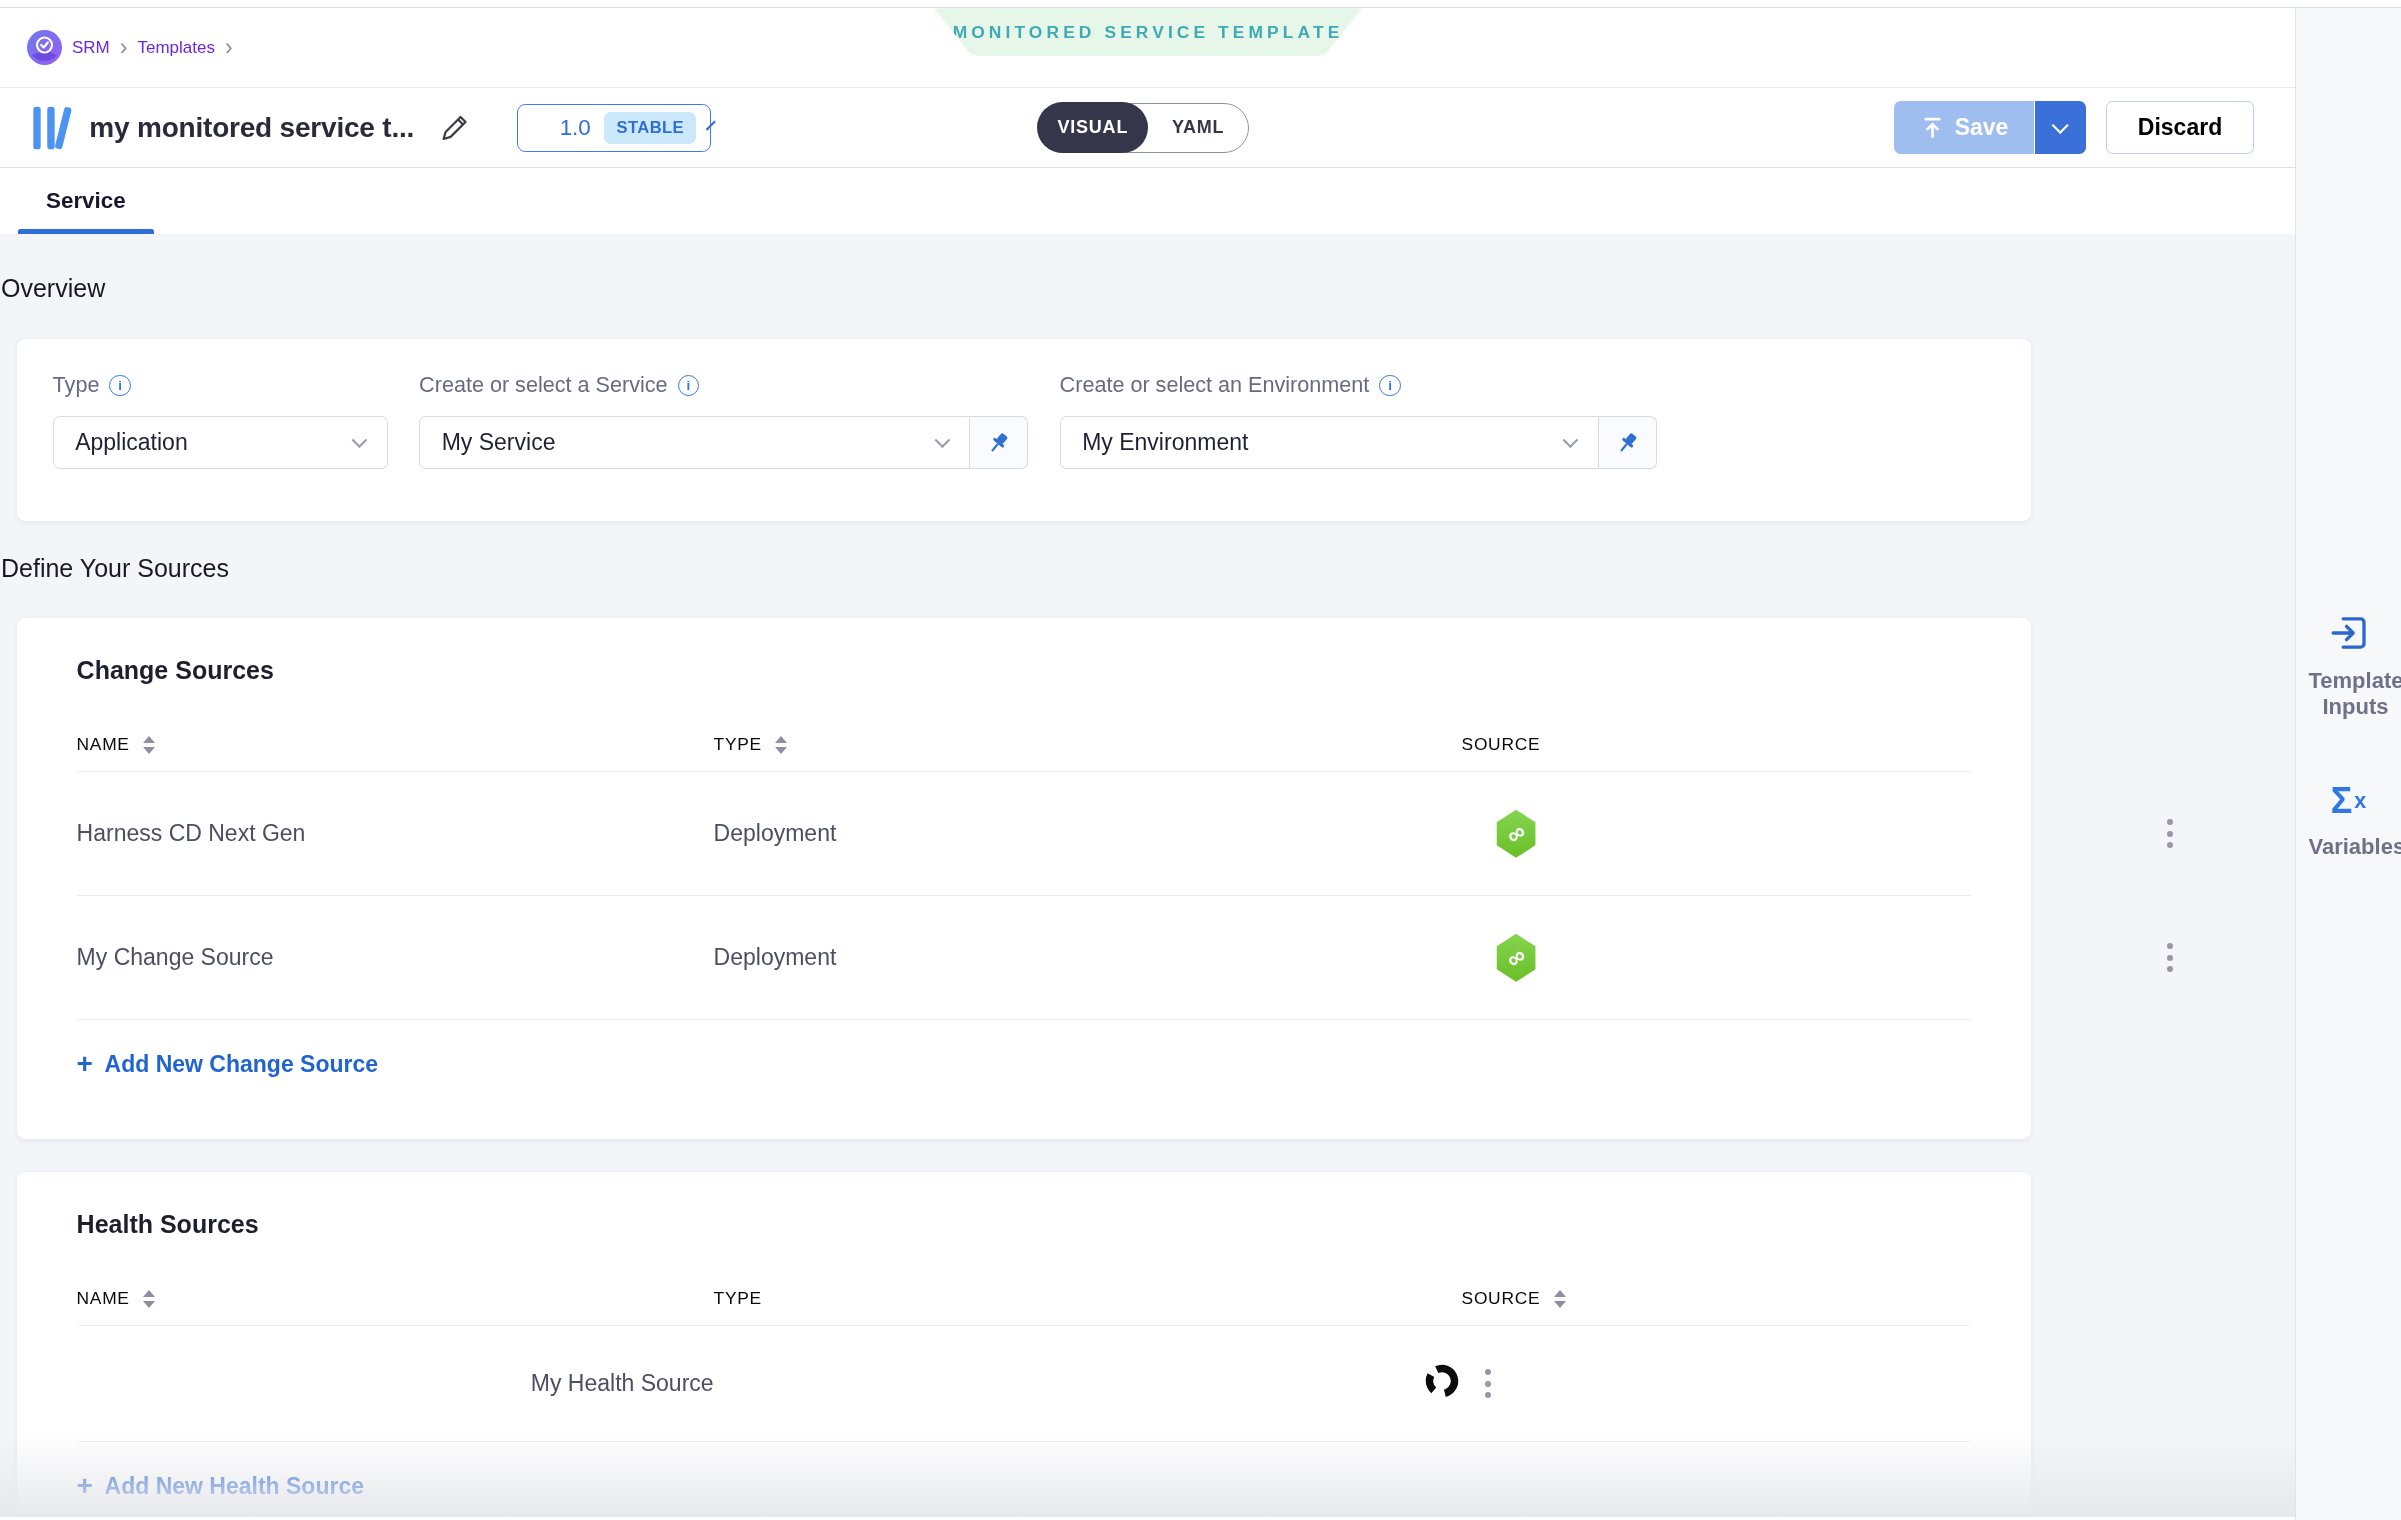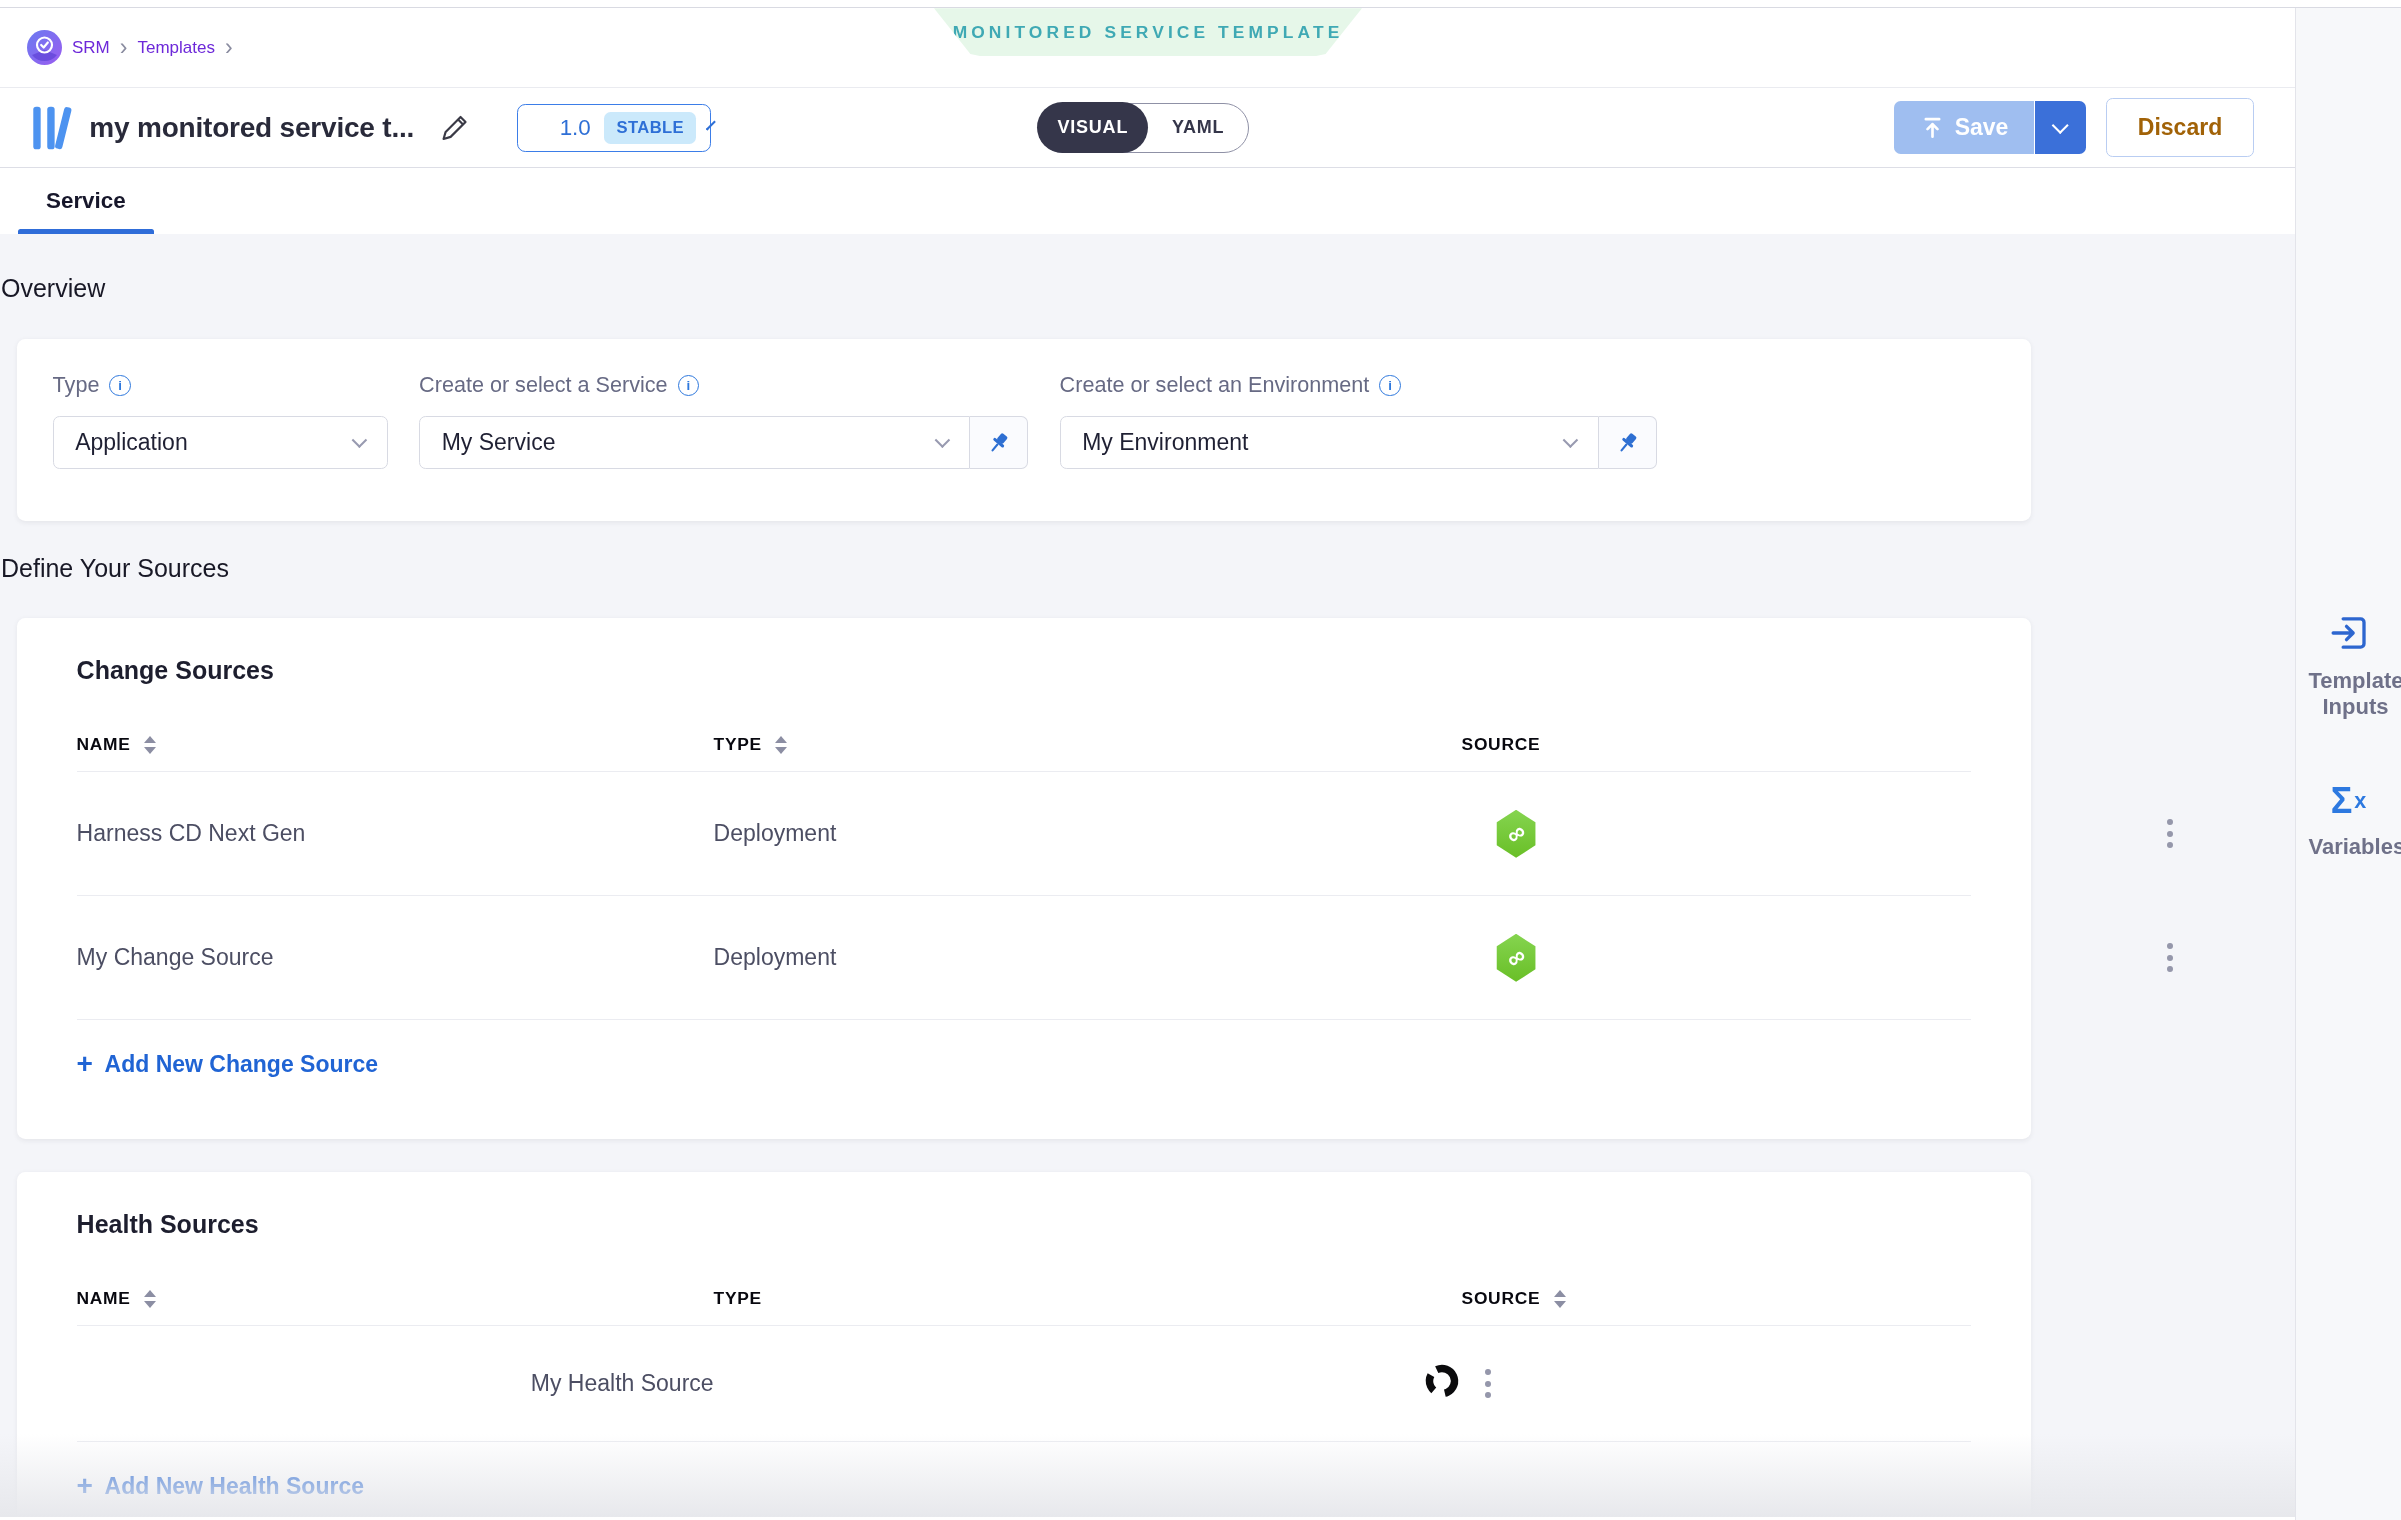--- a/index.html
+++ b/index.html
@@ -55,8 +55,8 @@
     display:flex; align-items:center; justify-content:center; gap:10px; border:none; border-right:1.7px solid #fff; }
   .save-caret { width:51px; background:#3b70d9; border:none; display:flex; align-items:center; justify-content:center; }
   .save-caret .chev { border-color:#fff; width:12.4px; height:12.4px; }
-  .discard-btn { width:148px; height:59px; background:#fff; border:1.7px solid #b9cdf2; border-radius:6.6px;
-    color:#a16207; font-size:23px; font-weight:700; cursor:pointer; }
+  .discard-btn { width:148px; height:53px; background:#fff; border:1.7px solid #b9cdf2; border-radius:6.6px;
+    color:#000000; font-size:23px; font-weight:700; cursor:pointer; }
 
   
   .tab-row { height:66px; background:#fff; display:flex; position:relative; z-index:2; }

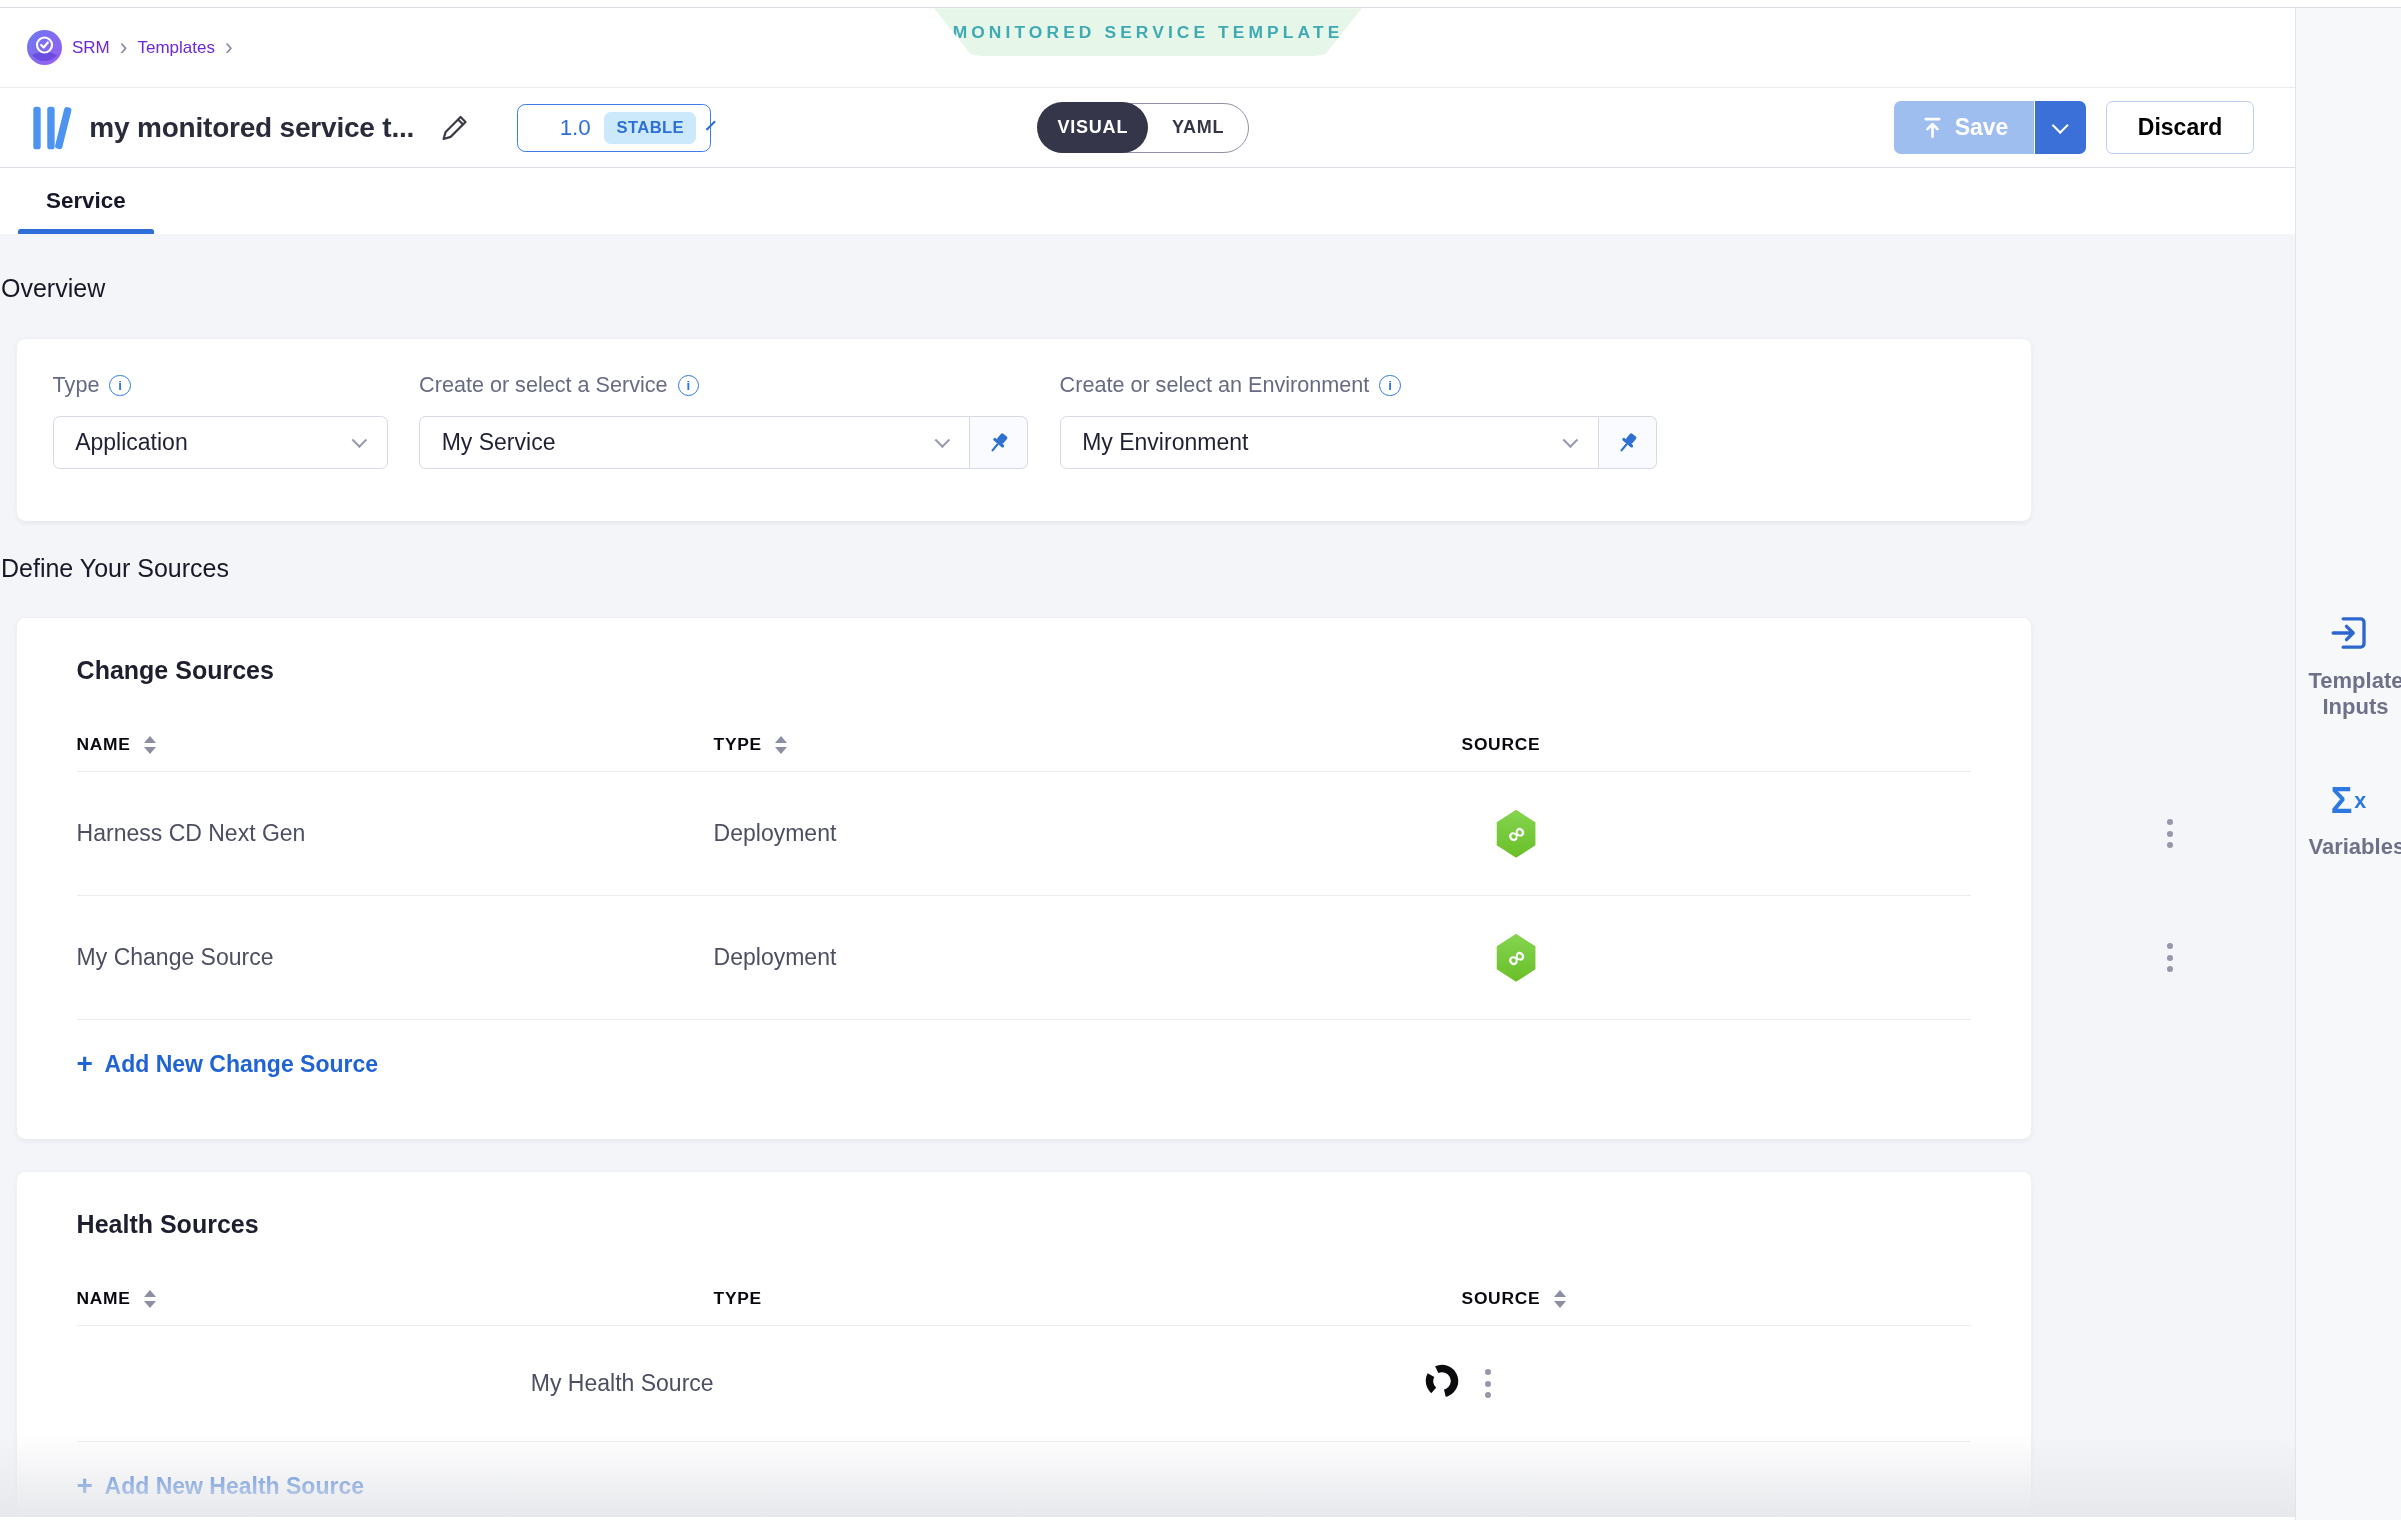--- a/index.html
+++ b/index.html
@@ -96,7 +96,7 @@
   .card-title { font-size:25px; font-weight:700; color:#1d1e2e; }
   .thead, .trow { display:grid; grid-template-columns:637px 748px 682px 70px; align-items:center; }
   .thead { margin-top:33px; height:53px; }
-  .th { font-size:17.4px; font-weight:700; color:#08080f; letter-spacing:0.7px; display:flex; align-items:center; cursor:pointer; }
+  .th { font-size:17.4px; font-weight:400; color:#08080f; letter-spacing:0.7px; display:flex; align-items:center; cursor:pointer; }
   .sort { display:inline-flex; flex-direction:column; gap:4.1px; margin-left:13.3px; }
   .sort i { width:0; height:0; border-left:6.6px solid transparent; border-right:6.6px solid transparent; }
   .sort .up { border-bottom:7.5px solid #8c8ea3; }

